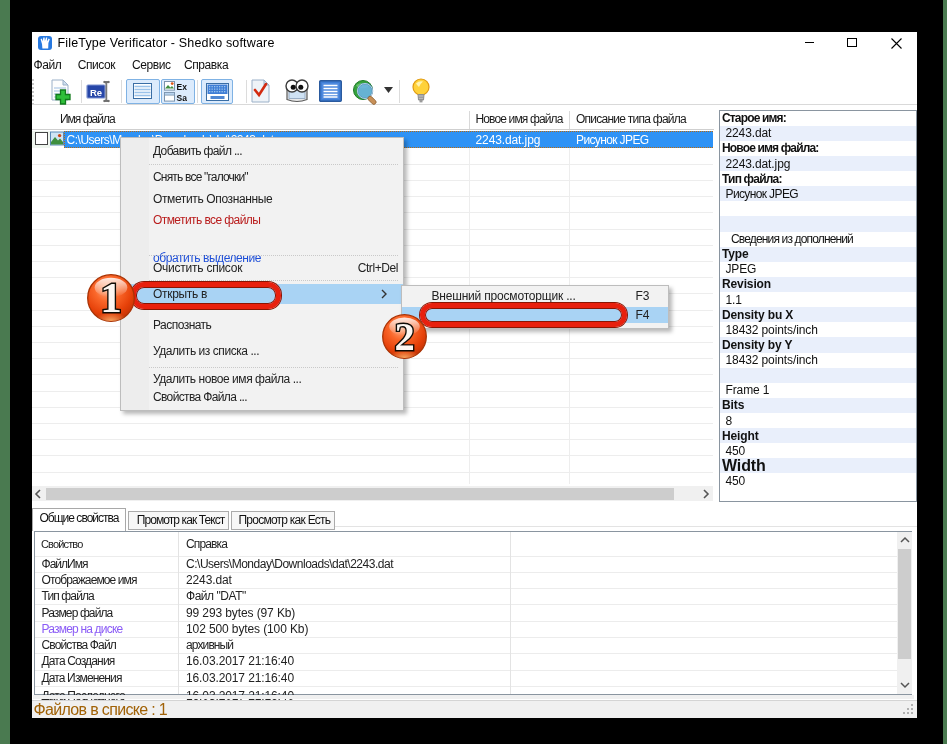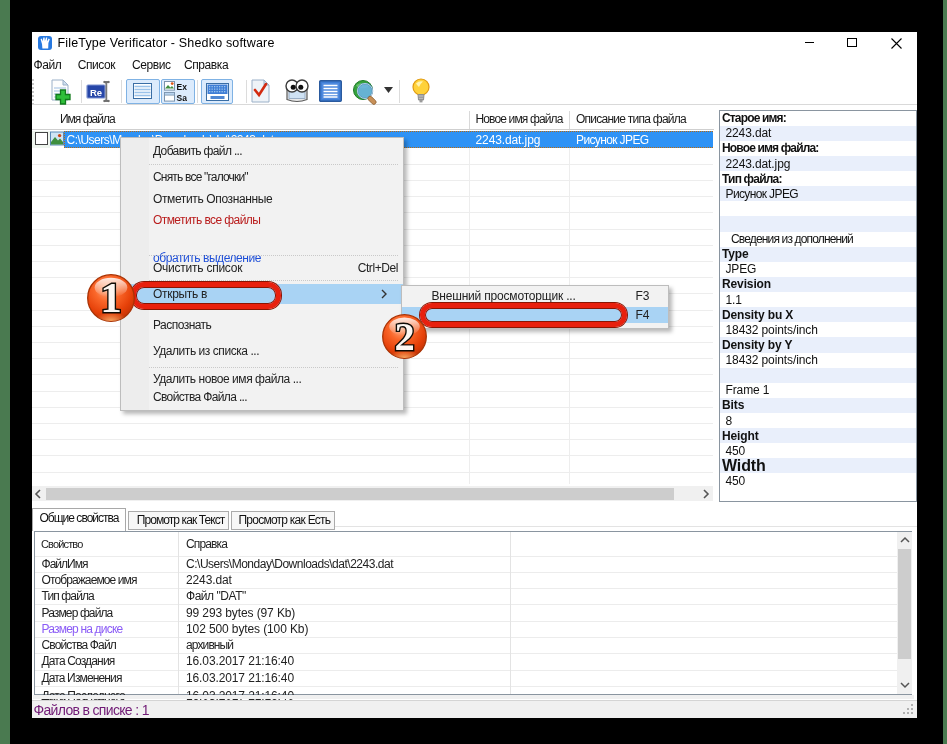--- a/index.html
+++ b/index.html
@@ -287,7 +287,7 @@
       <path d="M1 2 L5 6 L9 2" stroke="#555" stroke-width="1.5" fill="none"></path>
     </svg>
     <div class="abs" style="left:0px;top:667.5px;width:885px;height:18.5px;background:#f0f0f0;border-top:1px solid #d4d4d4;"></div>
-    <div class="t" style="left:1.5px;top:668.5px;height:32px;line-height:18px;font-size:14px;color:#701a75;font-weight:400;letter-spacing:-0.667px;">Файлов в списке : 1</div>
+    <div class="t" style="left:1.5px;top:668.5px;height:32px;line-height:18px;font-size:16px;color:#a16207;font-weight:400;letter-spacing:-0.667px;">Файлов в списке : 1</div>
     <svg class="abs" style="left:871px;top:672px" width="12" height="12" viewBox="0 0 12 12">
 <g fill="#b0b0b0">
         <rect x="8" y="8" width="2" height="2"></rect>

